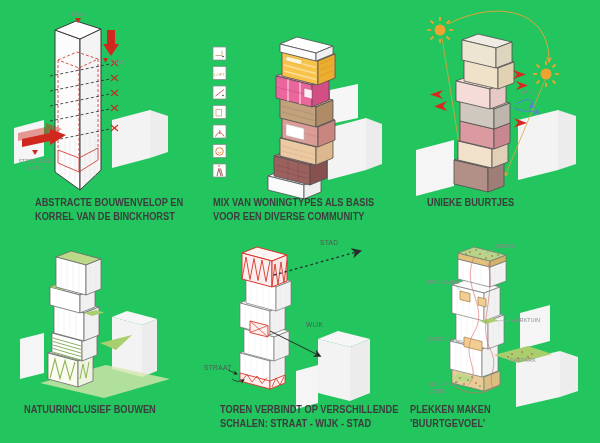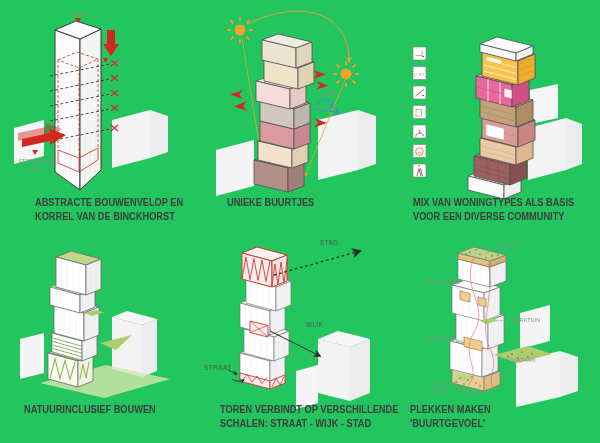--- a/index.html
+++ b/index.html
@@ -115,6 +115,129 @@
 
   <div class="panel">
     <svg width="200" height="221" viewBox="0 0 200 221">
+      <g>
+        <polygon points="128,128 166,118 166,170 128,180" fill="#f3f3f3"></polygon>
+        <polygon points="166,118 182,124 182,164 166,170" fill="#ececec"></polygon>
+        <polygon points="130,90 158,84 158,118 130,124" fill="#f6f6f6"></polygon>
+      </g>
+      <g>
+        <g stroke="#8a8a8a" stroke-width=".7" fill="#ffffff">
+          <rect x="13" y="47" width="13" height="13"></rect>
+          <rect x="13" y="66.5" width="13" height="13"></rect>
+          <rect x="13" y="86" width="13" height="13"></rect>
+          <rect x="13" y="105.5" width="13" height="13"></rect>
+          <rect x="13" y="125" width="13" height="13"></rect>
+          <rect x="13" y="144.5" width="13" height="13"></rect>
+          <rect x="13" y="164" width="13" height="13"></rect>
+        </g>
+        <g stroke="#c9a877" stroke-width=".9" fill="none">
+          <path d="M15.5,55.5 h6.5 M22,51 v4.5"></path>
+            <circle cx="23" cy="56.5" r=".8" fill="#333" stroke="none"></circle>
+        </g>
+        <text x="19.5" y="75.5" text-anchor="middle" font-size="4.2" fill="#c9a064">LOFT</text>
+        <g>
+          <line x1="15.5" y1="96" x2="24" y2="89.5" stroke="#d04848" stroke-width=".9"></line>
+          <circle cx="23" cy="95.5" r=".8" fill="#333"></circle>
+        </g>
+        <g>
+          <rect x="16" y="109.5" width="5.5" height="6.5" fill="none" stroke="#c9a877" stroke-width=".8"></rect>
+        </g>
+        <g stroke="#d04848" stroke-width=".9" fill="none">
+          <path d="M15.5,136.5 C18,131.5 21.5,131.5 24,136.5 M19.8,133.8 V130"></path>
+        </g>
+        <g>
+          <circle cx="19.5" cy="151.5" r="3.8" fill="none" stroke="#e07830" stroke-width=".9"></circle>
+          <path d="M18,151.5 a1.6,1.6 0 1 0 3.2,0" fill="none" stroke="#e07830" stroke-width=".7"></path>
+        </g>
+        <g stroke="#9a4a4a" stroke-width=".9" fill="none">
+          <path d="M17,176 L18.8,168.5 L21,176 M20.5,168.5 L22.5,176"></path>
+          <line x1="19" y1="167" x2="19" y2="165" stroke="#d04848"></line>
+        </g>
+      </g>
+      <g stroke="#4f4f4f" stroke-width=".8">
+        <g>
+          <polygon points="68,176 85,169 121,178 104,185" fill="#ffffff"></polygon>
+          <polygon points="68,176 104,185 104,199 68,190" fill="#fafafa"></polygon>
+          <polygon points="104,185 121,178 121,192 104,199" fill="#efefef"></polygon>
+        </g>
+        <g>
+          <polygon points="74,156 91,149 127,158 110,165" fill="#af7b77"></polygon>
+          <polygon points="74,156 110,165 110,185 74,176" fill="#9a615e"></polygon>
+          <polygon points="110,165 127,158 127,178 110,185" fill="#875150"></polygon>
+          <g stroke="#875150" stroke-width=".7">
+              <line x1="76" y1="165" x2="108" y2="173.5"></line>
+              <line x1="76" y1="170" x2="108" y2="178.5"></line>
+              <line x1="88" y1="160" x2="88" y2="180"></line>
+              <line x1="98" y1="162.5" x2="98" y2="182.5"></line>
+            </g>
+        </g>
+        <g>
+          <polygon points="80,138 97,131 133,140 116,147" fill="#f2dcbe"></polygon>
+          <polygon points="80,138 116,147 116,165 80,156" fill="#ebc9a3"></polygon>
+          <polygon points="116,147 133,140 133,158 116,165" fill="#ddb88e"></polygon>
+          <g stroke="#ddb88e" stroke-width=".8">
+              <line x1="82" y1="146" x2="114" y2="154.5"></line>
+              <line x1="82" y1="151" x2="114" y2="159.5"></line>
+            </g>
+        </g>
+        <g>
+          <polygon points="82,118 99,111 135,120 118,127" fill="#e6b6ae"></polygon>
+          <polygon points="82,118 118,127 118,147 82,138" fill="#da9c94"></polygon>
+          <polygon points="118,127 135,120 135,140 118,147" fill="#c8867e"></polygon>
+          <line x1="84" y1="128" x2="116" y2="136.5" stroke="#c8867e" stroke-width=".7"></line>
+          <polygon points="86,124 104,128.5 104,140 86,135.5" fill="#ffffff" stroke="#bbbbbb" stroke-width=".6"></polygon>
+        </g>
+        <g>
+          <polygon points="80,98 97,91 133,100 116,107" fill="#d3b893"></polygon>
+          <polygon points="80,98 116,107 116,127 80,118" fill="#c2a17d"></polygon>
+          <polygon points="116,107 133,100 133,120 116,127" fill="#b08c66"></polygon>
+          <g stroke="#a8906e" stroke-width=".8">
+              <line x1="82" y1="106" x2="114" y2="114.5"></line>
+              <line x1="82" y1="112" x2="114" y2="120.5"></line>
+            </g>
+        </g>
+        <g>
+          <polygon points="76,76 93,69 129,78 112,85" fill="#f19bbd"></polygon>
+          <polygon points="76,76 112,85 112,107 76,98" fill="#e9679b"></polygon>
+          <polygon points="112,85 129,78 129,100 112,107" fill="#d44e86"></polygon>
+          <g stroke="#f4a8c6" stroke-width="2">
+              <line x1="88" y1="79.5" x2="88" y2="101"></line>
+              <line x1="100" y1="82.5" x2="100" y2="104"></line>
+            </g>
+          <line x1="76" y1="87" x2="112" y2="96" stroke="#d44e86" stroke-width=".7"></line>
+          <polygon points="104,88 112,90 112,99 104,97" fill="#fdeef4" stroke="#d44e86" stroke-width=".6"></polygon>
+        </g>
+        <g>
+          <polygon points="82,52 99,45 135,54 118,61" fill="#fad87d"></polygon>
+          <polygon points="82,52 118,61 118,85 82,76" fill="#f7c34b"></polygon>
+          <polygon points="118,61 135,54 135,78 118,85" fill="#ebad32"></polygon>
+          <g stroke="#fbde9a" stroke-width="1.6">
+              <line x1="84" y1="59" x2="116" y2="67.5"></line>
+              <line x1="84" y1="65" x2="116" y2="73.5"></line>
+              <line x1="84" y1="71" x2="116" y2="79.5"></line>
+            </g>
+          <g stroke="#e09f20" stroke-width="1">
+              <line x1="120" y1="64" x2="133" y2="58.5"></line>
+              <line x1="120" y1="70" x2="133" y2="64.5"></line>
+              <line x1="120" y1="76" x2="133" y2="70.5"></line>
+            </g>
+          <polygon points="86,56 102,60 102,65 86,61" fill="#fdf3d8" stroke="#d8a830" stroke-width=".6"></polygon>
+        </g>
+        <g>
+          <polygon points="80,44 97,37 133,46 116,53" fill="#ffffff"></polygon>
+          <polygon points="80,44 116,53 116,61 80,52" fill="#fcfcfc"></polygon>
+          <polygon points="116,53 133,46 133,54 116,61" fill="#f0f0f0"></polygon>
+        </g>
+      </g>
+    </svg>
+    <div class="caption cap3">
+      <div>MIX VAN WONINGTYPES ALS BASIS</div>
+      <div>VOOR EEN DIVERSE COMMUNITY</div>
+    </div>
+  </div>
+
+  <div class="panel">
+    <svg width="200" height="221" viewBox="0 0 200 221">
       <defs>
         <marker id="p2o" viewBox="0 0 10 10" refX="8" refY="5" markerWidth="6.5" markerHeight="6.5" orient="auto-start-reverse">
           <path d="M0,0 L10,5 L0,10 L3,5 Z" fill="#e2a339"></path>
@@ -213,129 +336,6 @@
     </svg>
     <div class="caption cap2">
       <div>UNIEKE BUURTJES</div>
-    </div>
-  </div>
-
-  <div class="panel">
-    <svg width="200" height="221" viewBox="0 0 200 221">
-      <g>
-        <polygon points="128,128 166,118 166,170 128,180" fill="#f3f3f3"></polygon>
-        <polygon points="166,118 182,124 182,164 166,170" fill="#ececec"></polygon>
-        <polygon points="130,90 158,84 158,118 130,124" fill="#f6f6f6"></polygon>
-      </g>
-      <g>
-        <g stroke="#8a8a8a" stroke-width=".7" fill="#ffffff">
-          <rect x="13" y="47" width="13" height="13"></rect>
-          <rect x="13" y="66.5" width="13" height="13"></rect>
-          <rect x="13" y="86" width="13" height="13"></rect>
-          <rect x="13" y="105.5" width="13" height="13"></rect>
-          <rect x="13" y="125" width="13" height="13"></rect>
-          <rect x="13" y="144.5" width="13" height="13"></rect>
-          <rect x="13" y="164" width="13" height="13"></rect>
-        </g>
-        <g stroke="#c9a877" stroke-width=".9" fill="none">
-          <path d="M15.5,55.5 h6.5 M22,51 v4.5"></path>
-            <circle cx="23" cy="56.5" r=".8" fill="#333" stroke="none"></circle>
-        </g>
-        <text x="19.5" y="75.5" text-anchor="middle" font-size="4.2" fill="#c9a064">LOFT</text>
-        <g>
-          <line x1="15.5" y1="96" x2="24" y2="89.5" stroke="#d04848" stroke-width=".9"></line>
-          <circle cx="23" cy="95.5" r=".8" fill="#333"></circle>
-        </g>
-        <g>
-          <rect x="16" y="109.5" width="5.5" height="6.5" fill="none" stroke="#c9a877" stroke-width=".8"></rect>
-        </g>
-        <g stroke="#d04848" stroke-width=".9" fill="none">
-          <path d="M15.5,136.5 C18,131.5 21.5,131.5 24,136.5 M19.8,133.8 V130"></path>
-        </g>
-        <g>
-          <circle cx="19.5" cy="151.5" r="3.8" fill="none" stroke="#e07830" stroke-width=".9"></circle>
-          <path d="M18,151.5 a1.6,1.6 0 1 0 3.2,0" fill="none" stroke="#e07830" stroke-width=".7"></path>
-        </g>
-        <g stroke="#9a4a4a" stroke-width=".9" fill="none">
-          <path d="M17,176 L18.8,168.5 L21,176 M20.5,168.5 L22.5,176"></path>
-          <line x1="19" y1="167" x2="19" y2="165" stroke="#d04848"></line>
-        </g>
-      </g>
-      <g stroke="#4f4f4f" stroke-width=".8">
-        <g>
-          <polygon points="68,176 85,169 121,178 104,185" fill="#ffffff"></polygon>
-          <polygon points="68,176 104,185 104,199 68,190" fill="#fafafa"></polygon>
-          <polygon points="104,185 121,178 121,192 104,199" fill="#efefef"></polygon>
-        </g>
-        <g>
-          <polygon points="74,156 91,149 127,158 110,165" fill="#af7b77"></polygon>
-          <polygon points="74,156 110,165 110,185 74,176" fill="#9a615e"></polygon>
-          <polygon points="110,165 127,158 127,178 110,185" fill="#875150"></polygon>
-          <g stroke="#875150" stroke-width=".7">
-              <line x1="76" y1="165" x2="108" y2="173.5"></line>
-              <line x1="76" y1="170" x2="108" y2="178.5"></line>
-              <line x1="88" y1="160" x2="88" y2="180"></line>
-              <line x1="98" y1="162.5" x2="98" y2="182.5"></line>
-            </g>
-        </g>
-        <g>
-          <polygon points="80,138 97,131 133,140 116,147" fill="#f2dcbe"></polygon>
-          <polygon points="80,138 116,147 116,165 80,156" fill="#ebc9a3"></polygon>
-          <polygon points="116,147 133,140 133,158 116,165" fill="#ddb88e"></polygon>
-          <g stroke="#ddb88e" stroke-width=".8">
-              <line x1="82" y1="146" x2="114" y2="154.5"></line>
-              <line x1="82" y1="151" x2="114" y2="159.5"></line>
-            </g>
-        </g>
-        <g>
-          <polygon points="82,118 99,111 135,120 118,127" fill="#e6b6ae"></polygon>
-          <polygon points="82,118 118,127 118,147 82,138" fill="#da9c94"></polygon>
-          <polygon points="118,127 135,120 135,140 118,147" fill="#c8867e"></polygon>
-          <line x1="84" y1="128" x2="116" y2="136.5" stroke="#c8867e" stroke-width=".7"></line>
-          <polygon points="86,124 104,128.5 104,140 86,135.5" fill="#ffffff" stroke="#bbbbbb" stroke-width=".6"></polygon>
-        </g>
-        <g>
-          <polygon points="80,98 97,91 133,100 116,107" fill="#d3b893"></polygon>
-          <polygon points="80,98 116,107 116,127 80,118" fill="#c2a17d"></polygon>
-          <polygon points="116,107 133,100 133,120 116,127" fill="#b08c66"></polygon>
-          <g stroke="#a8906e" stroke-width=".8">
-              <line x1="82" y1="106" x2="114" y2="114.5"></line>
-              <line x1="82" y1="112" x2="114" y2="120.5"></line>
-            </g>
-        </g>
-        <g>
-          <polygon points="76,76 93,69 129,78 112,85" fill="#f19bbd"></polygon>
-          <polygon points="76,76 112,85 112,107 76,98" fill="#e9679b"></polygon>
-          <polygon points="112,85 129,78 129,100 112,107" fill="#d44e86"></polygon>
-          <g stroke="#f4a8c6" stroke-width="2">
-              <line x1="88" y1="79.5" x2="88" y2="101"></line>
-              <line x1="100" y1="82.5" x2="100" y2="104"></line>
-            </g>
-          <line x1="76" y1="87" x2="112" y2="96" stroke="#d44e86" stroke-width=".7"></line>
-          <polygon points="104,88 112,90 112,99 104,97" fill="#fdeef4" stroke="#d44e86" stroke-width=".6"></polygon>
-        </g>
-        <g>
-          <polygon points="82,52 99,45 135,54 118,61" fill="#fad87d"></polygon>
-          <polygon points="82,52 118,61 118,85 82,76" fill="#f7c34b"></polygon>
-          <polygon points="118,61 135,54 135,78 118,85" fill="#ebad32"></polygon>
-          <g stroke="#fbde9a" stroke-width="1.6">
-              <line x1="84" y1="59" x2="116" y2="67.5"></line>
-              <line x1="84" y1="65" x2="116" y2="73.5"></line>
-              <line x1="84" y1="71" x2="116" y2="79.5"></line>
-            </g>
-          <g stroke="#e09f20" stroke-width="1">
-              <line x1="120" y1="64" x2="133" y2="58.5"></line>
-              <line x1="120" y1="70" x2="133" y2="64.5"></line>
-              <line x1="120" y1="76" x2="133" y2="70.5"></line>
-            </g>
-          <polygon points="86,56 102,60 102,65 86,61" fill="#fdf3d8" stroke="#d8a830" stroke-width=".6"></polygon>
-        </g>
-        <g>
-          <polygon points="80,44 97,37 133,46 116,53" fill="#ffffff"></polygon>
-          <polygon points="80,44 116,53 116,61 80,52" fill="#fcfcfc"></polygon>
-          <polygon points="116,53 133,46 133,54 116,61" fill="#f0f0f0"></polygon>
-        </g>
-      </g>
-    </svg>
-    <div class="caption cap3">
-      <div>MIX VAN WONINGTYPES ALS BASIS</div>
-      <div>VOOR EEN DIVERSE COMMUNITY</div>
     </div>
   </div>
 

